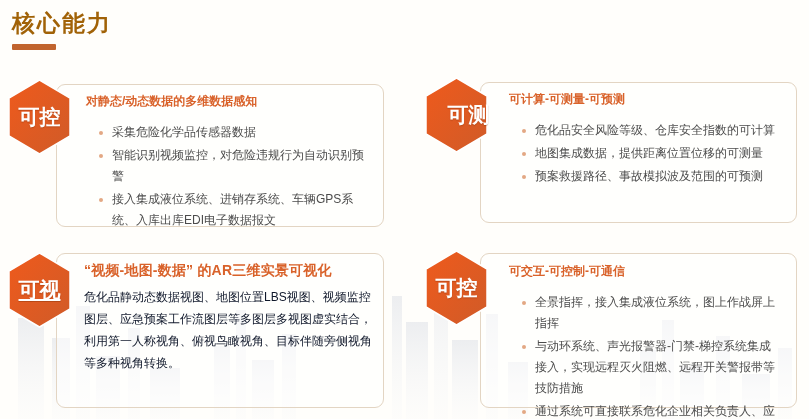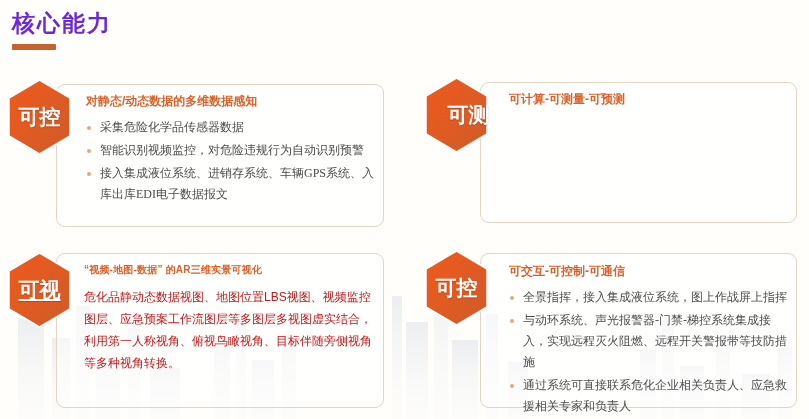--- a/index.html
+++ b/index.html
@@ -36,7 +36,7 @@
   #page-title {
     font-size: 23px;
     font-weight: bold;
-    color: #6d28d9;
+    color: #a16207;
     letter-spacing: 2px;
     line-height: 30px;
     margin: 0;

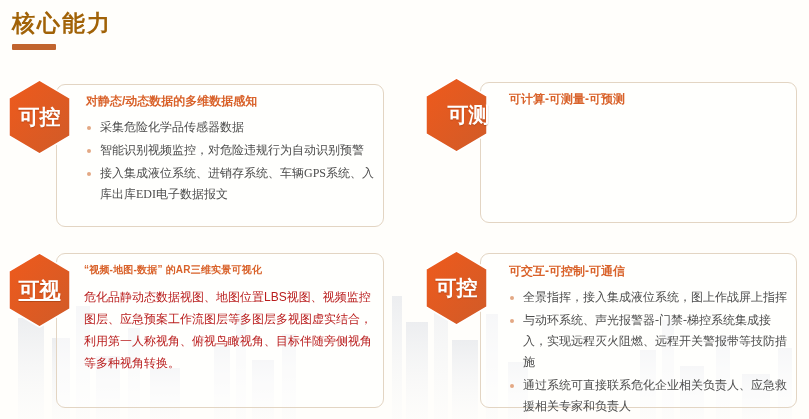--- a/index.html
+++ b/index.html
@@ -99,9 +99,8 @@
   }
   .bullet-list {
     list-style: none;
-    margin: 0;
+    margin: 12px;
     padding: 0;
-    font-family: Liberation Serif, serif;
   }
   .bullet-list li {
     position: relative;

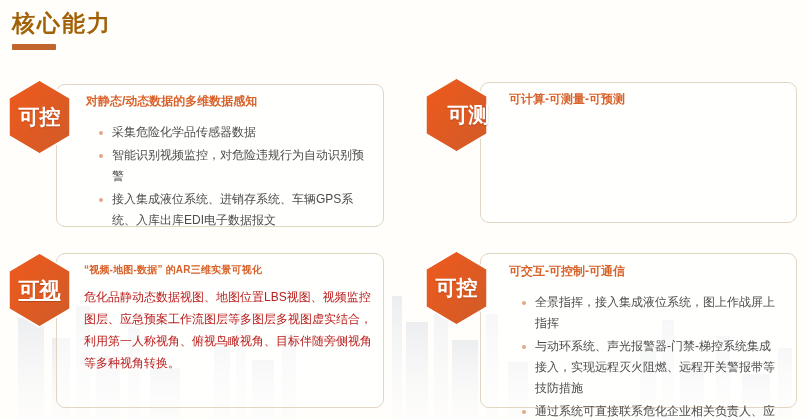--- a/index.html
+++ b/index.html
@@ -231,6 +231,11 @@
   <div class="hex-label">可测</div>
   <div class="card-content">
     <p class="card-heading">可计算-可测量-可预测</p>
+    <ul class="bullet-list">
+      <li>危化品安全风险等级、仓库安全指数的可计算</li>
+      <li>地图集成数据，提供距离位置位移的可测量</li>
+      <li>预案救援路径、事故模拟波及范围的可预测</li>
+    </ul>
   </div>
 </div>
 

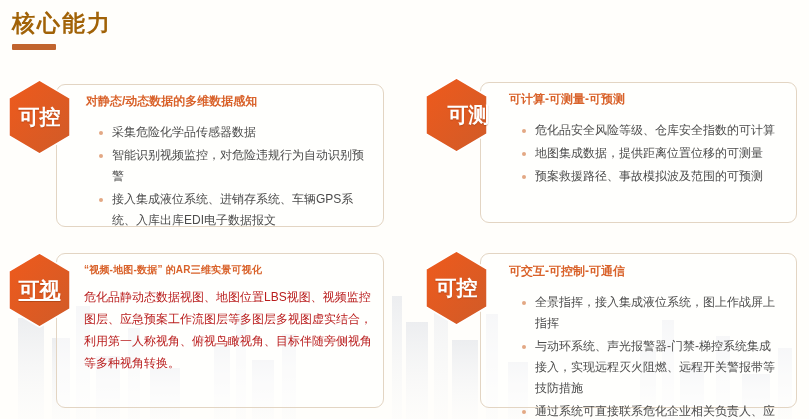--- a/index.html
+++ b/index.html
@@ -148,7 +148,7 @@
   #card-4 .hex-label{ left: 424px; top: 250px; }
   #card-4 .card-content { left: 509px; top: 262px; width: 285px; }
 
-  #card-3 .card-heading { font-size: 10px; letter-spacing: 0.2px; }
+  #card-3 .card-heading { font-size: 14px; letter-spacing: 0.2px; }
 </style>
 </head>
 <body>

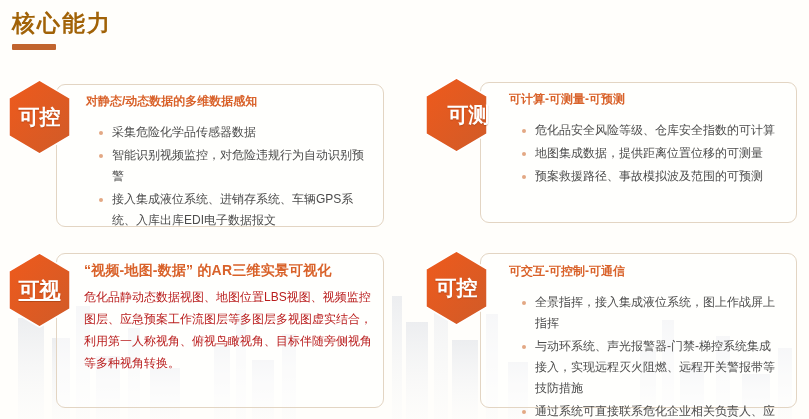--- a/index.html
+++ b/index.html
@@ -121,7 +121,7 @@
     background: #e3a884;
   }
   .para-text {
-    color: #b91c1c;
+    color: #0f172a;
     font-size: 12px;
     line-height: 22px;
     margin: 0;

